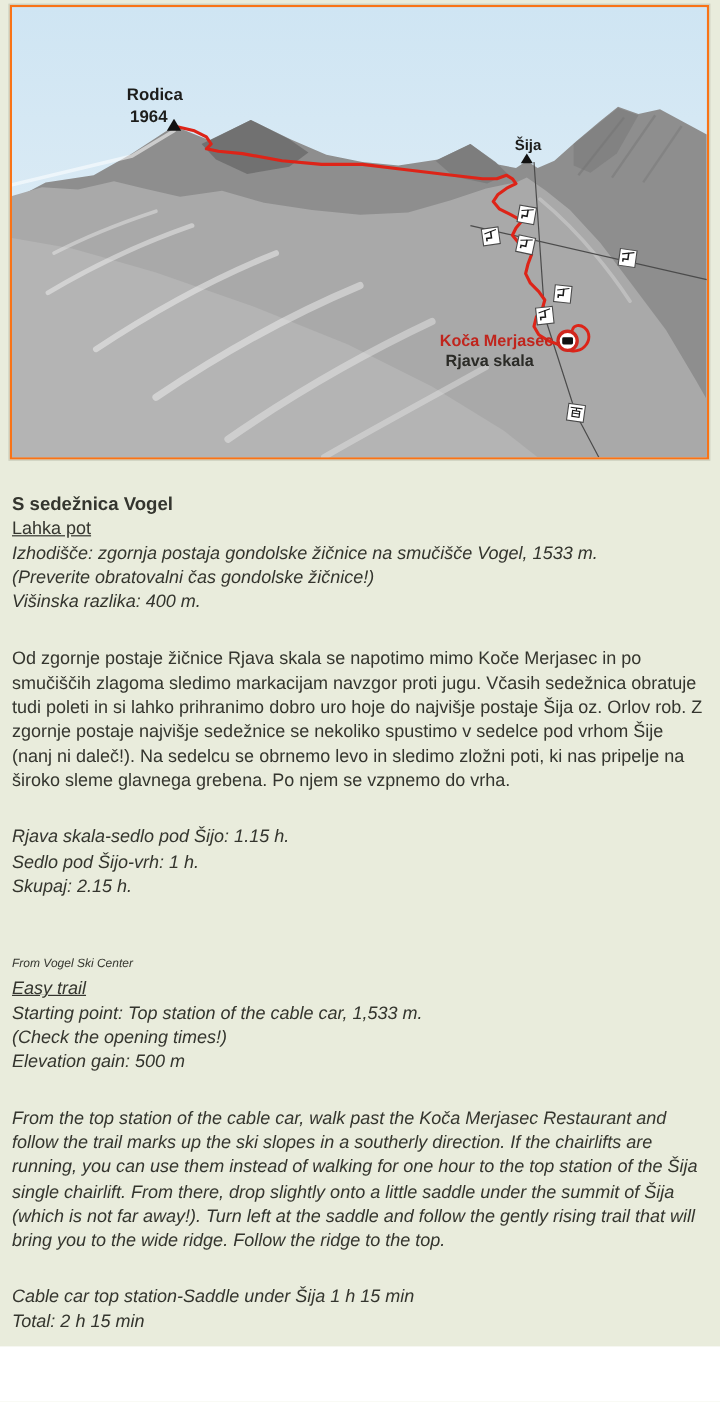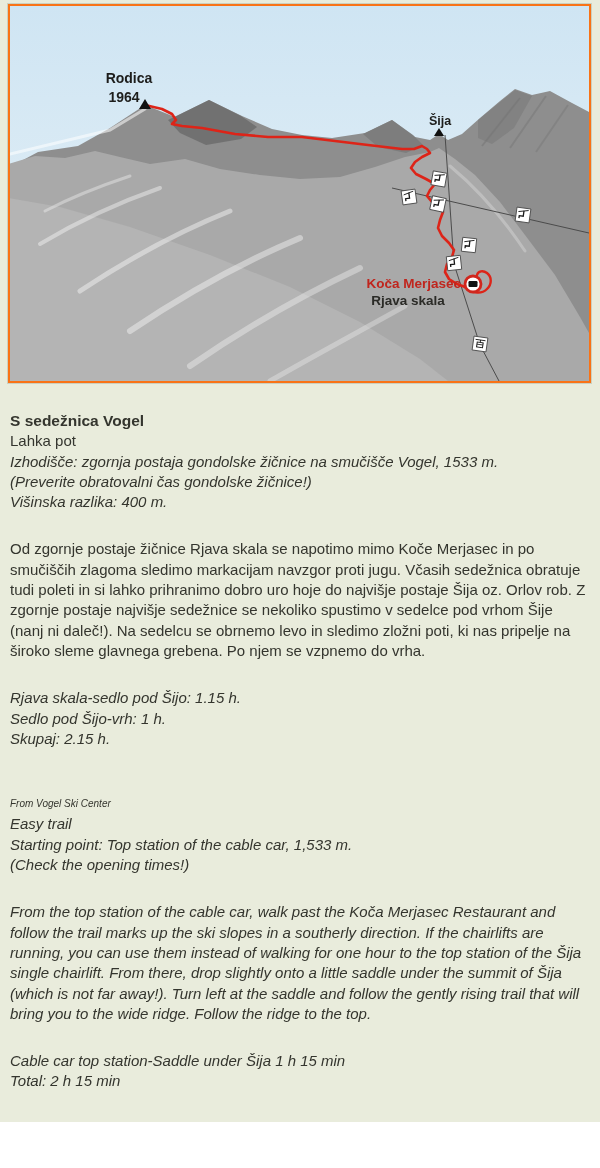--- a/index.html
+++ b/index.html
@@ -24,7 +24,7 @@
     font-size:15px; line-height:20.3px; color:#34352e;
   }
   .si-title { font-weight:bold; font-size:15.5px; }
-  .underlined { }
+  .underlined { text-decoration:underline; }
   .para { margin:0; max-width:576px; }
   .block { margin:0;font-style:italic; }
   .gap-md { height:27px; }

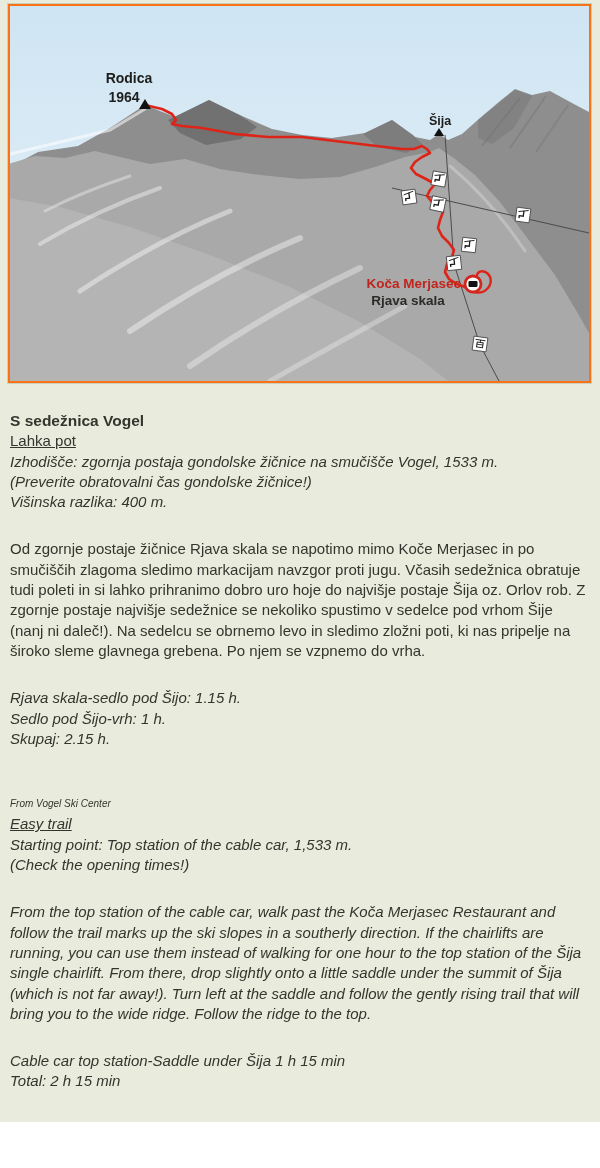--- a/index.html
+++ b/index.html
@@ -167,6 +167,7 @@
       <div class="underlined">Easy trail</div>
       <div class="block">Starting point: Top station of the cable car, 1,533 m.</div>
       <div class="block">(Check the opening times!)</div>
+      <div class="block">Elevation gain: 500 m</div>
 
       <div class="gap-md"></div>
 

